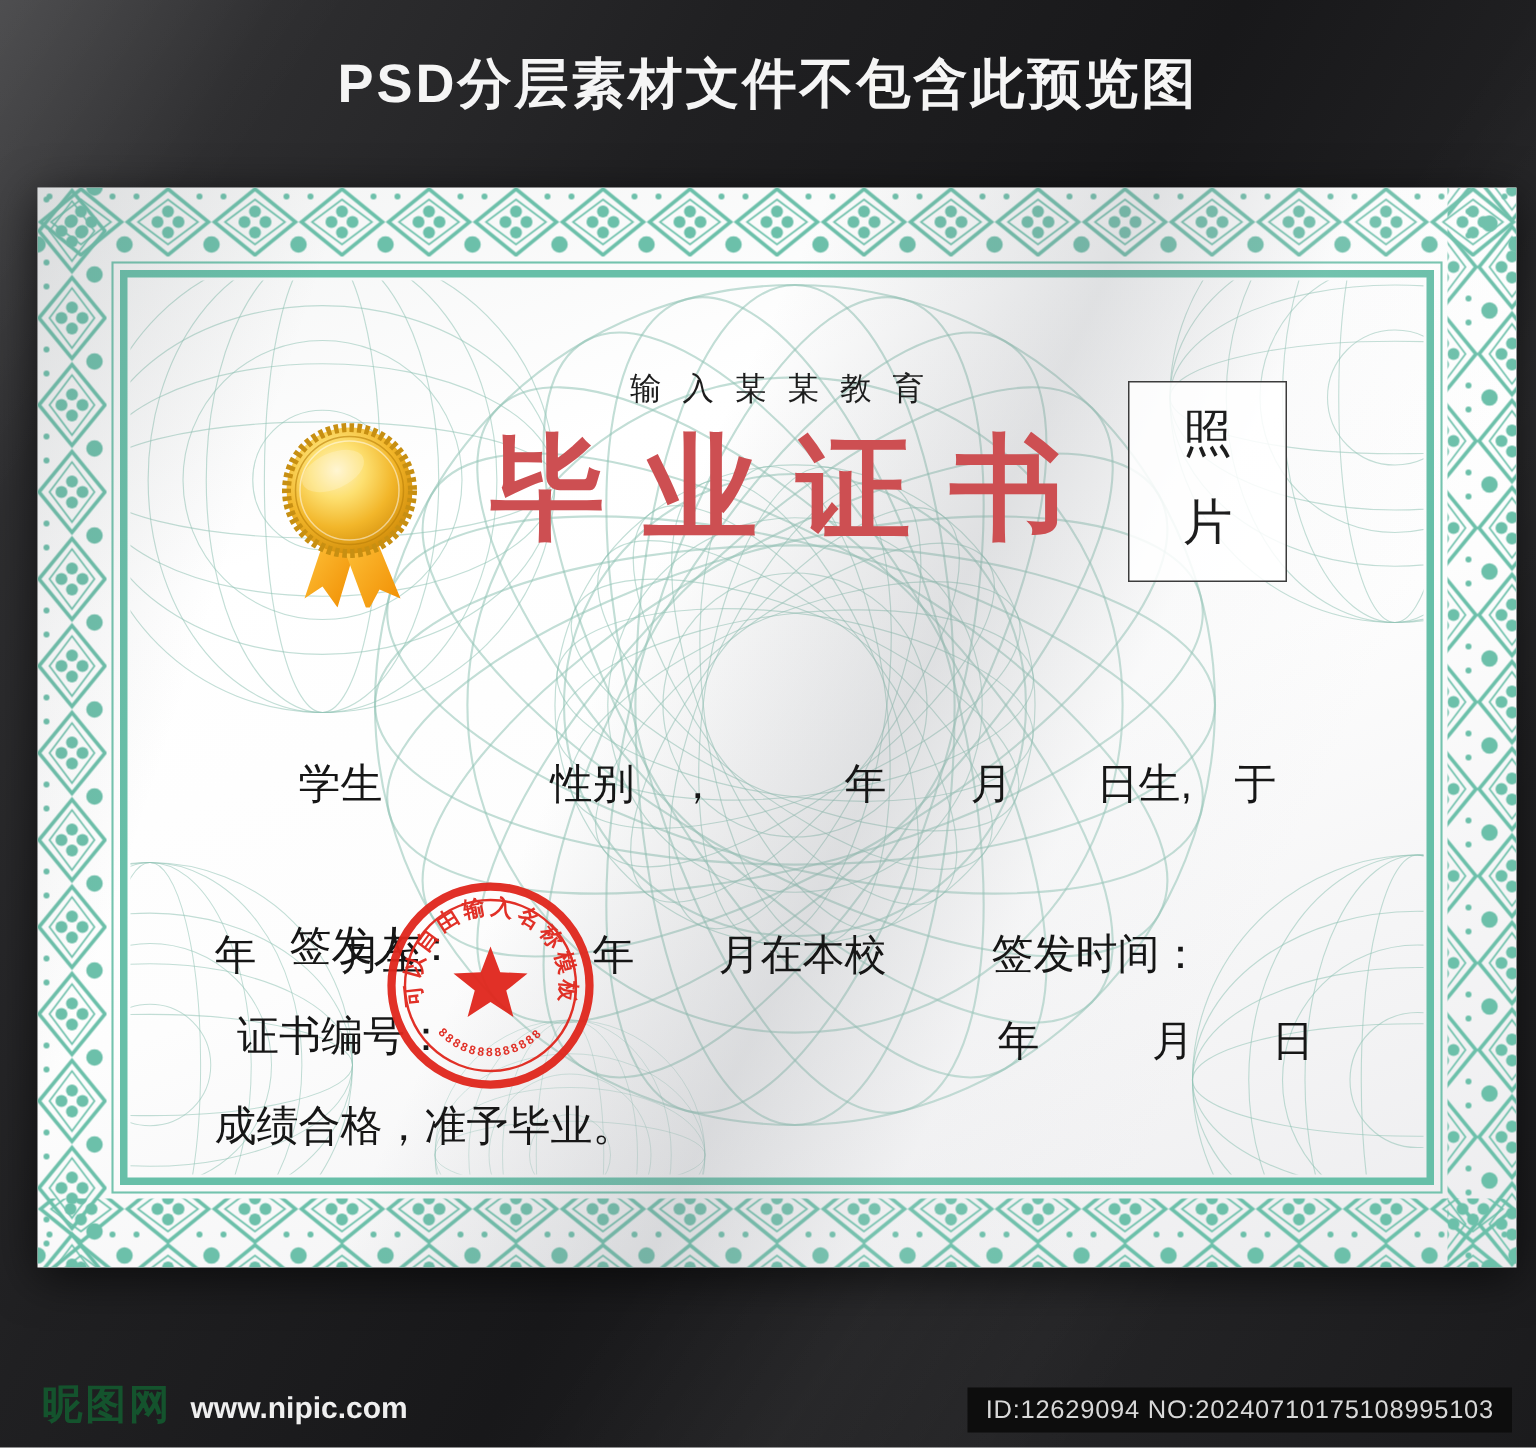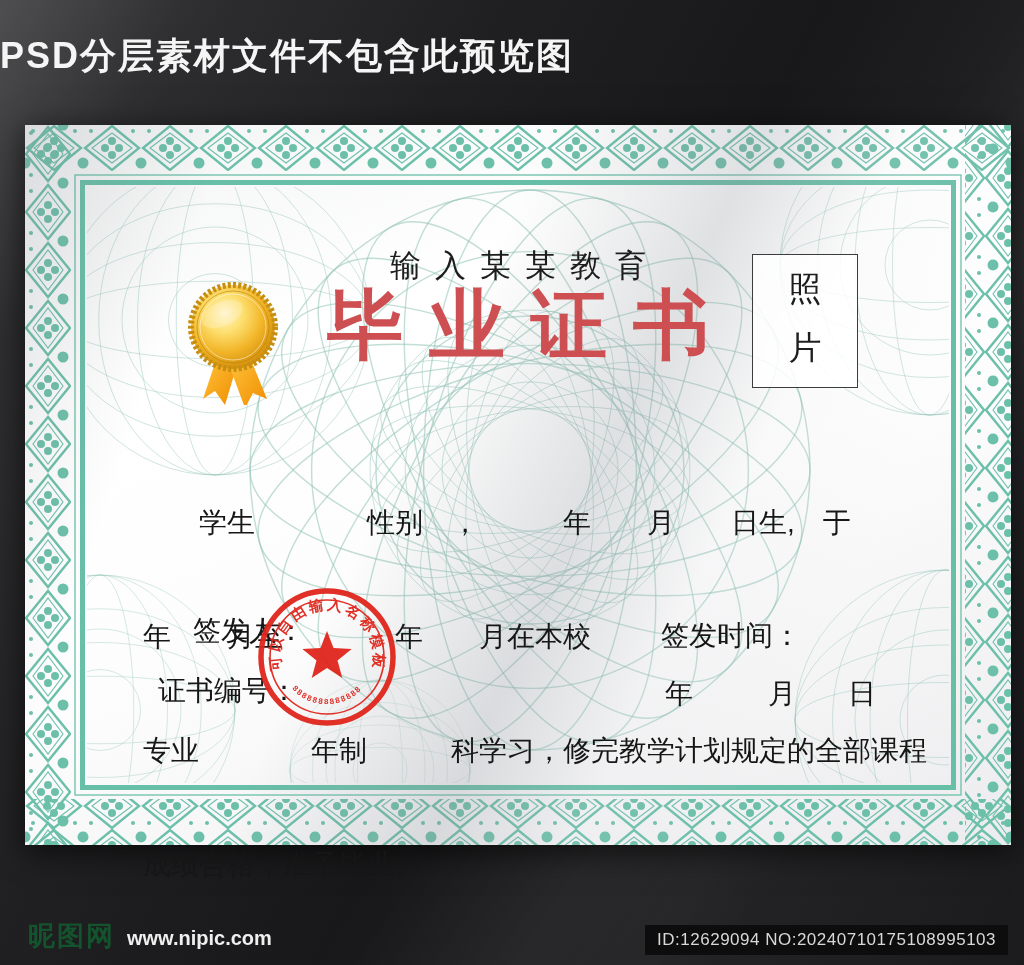--- a/index.html
+++ b/index.html
@@ -16,7 +16,7 @@
       linear-gradient(125deg, rgba(255,255,255,0) 60%, rgba(255,255,255,0.04) 70%, rgba(255,255,255,0) 82%);
   }
   .banner { position:absolute; top:0; left:0; width:1024px; height:112px;
-    display:flex; align-items:center; }
+    display:flex; align-items:center; justify-content:center; }
   .banner span { color:#f5f5f5; font-size:36px; font-weight:bold; letter-spacing:2px; }
 
   

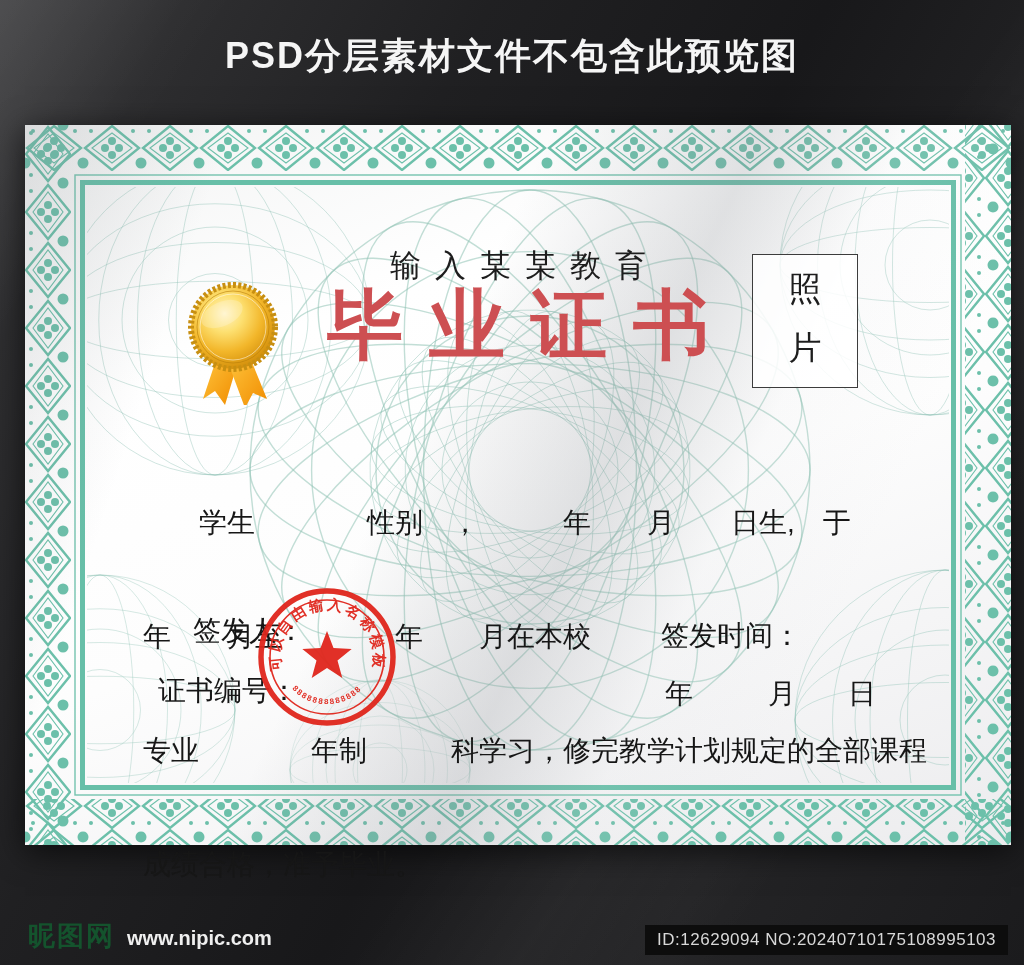--- a/index.html
+++ b/index.html
@@ -30,7 +30,7 @@
       linear-gradient(115deg, rgba(255,255,255,0) 40%, rgba(142,146,152,0.28) 56%, rgba(214,216,220,0.10) 67%, rgba(255,255,255,0) 79%);
   }
   .issuer { position:absolute; top:120px; left:0; width:100%; text-align:center;
-    font-family:Liberation Serif, serif; font-size:31px; color:#1d1d1d;
+    font-family:Liberation Serif, serif; font-size:21px; color:#1d1d1d;
     letter-spacing:14px; text-indent:14px; }
   .cert-title { position:absolute; top:150px; left:0; width:100%; text-align:center;
     font-family:"Liberation Serif", serif; font-weight:bold; font-size:76px;

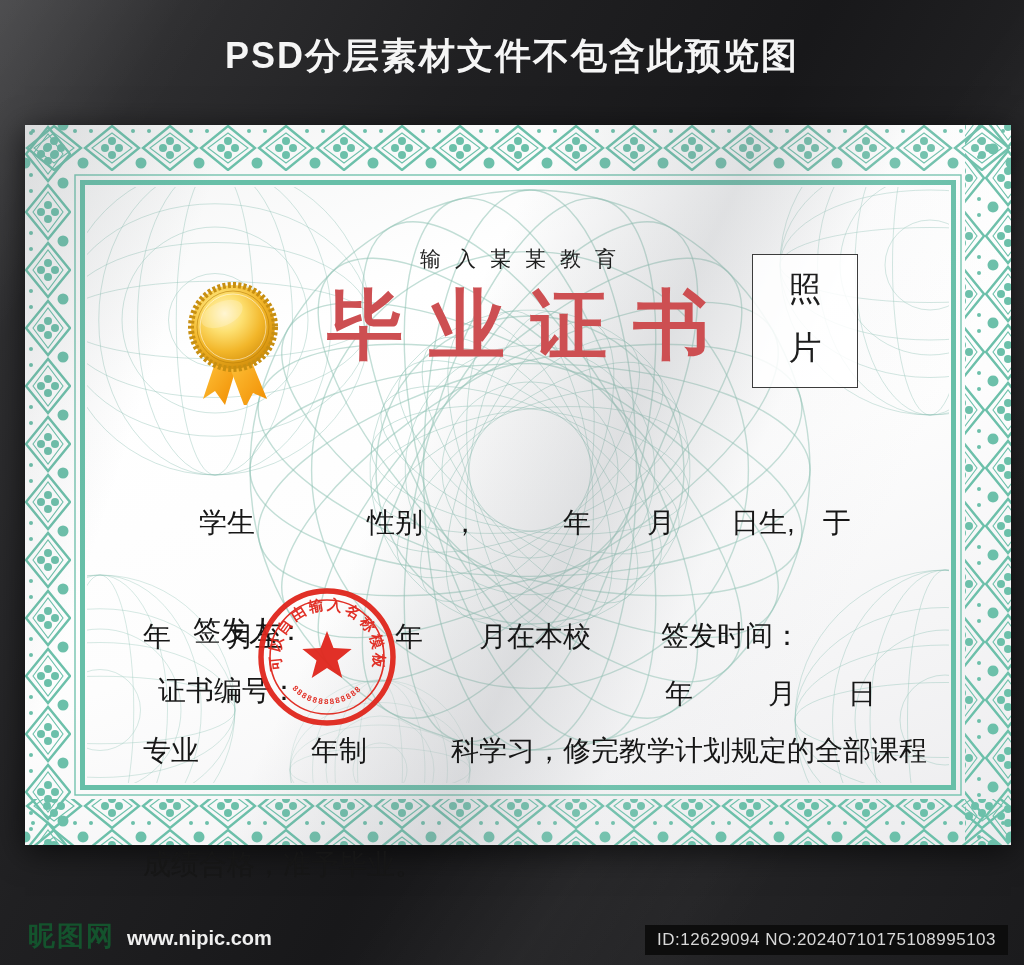--- a/index.html
+++ b/index.html
@@ -183,7 +183,6 @@
     <div class="body-text">
       <div>　　学生　　　　性别　，　　　年　　月　　日生,　于</div>
       <div>年　　月至　　　　年　　月在本校</div>
-      <div>专业　　　　年制　　　科学习，修完教学计划规定的全部课程</div>
       <div>成绩合格，准予毕业。</div>
     </div>
 

